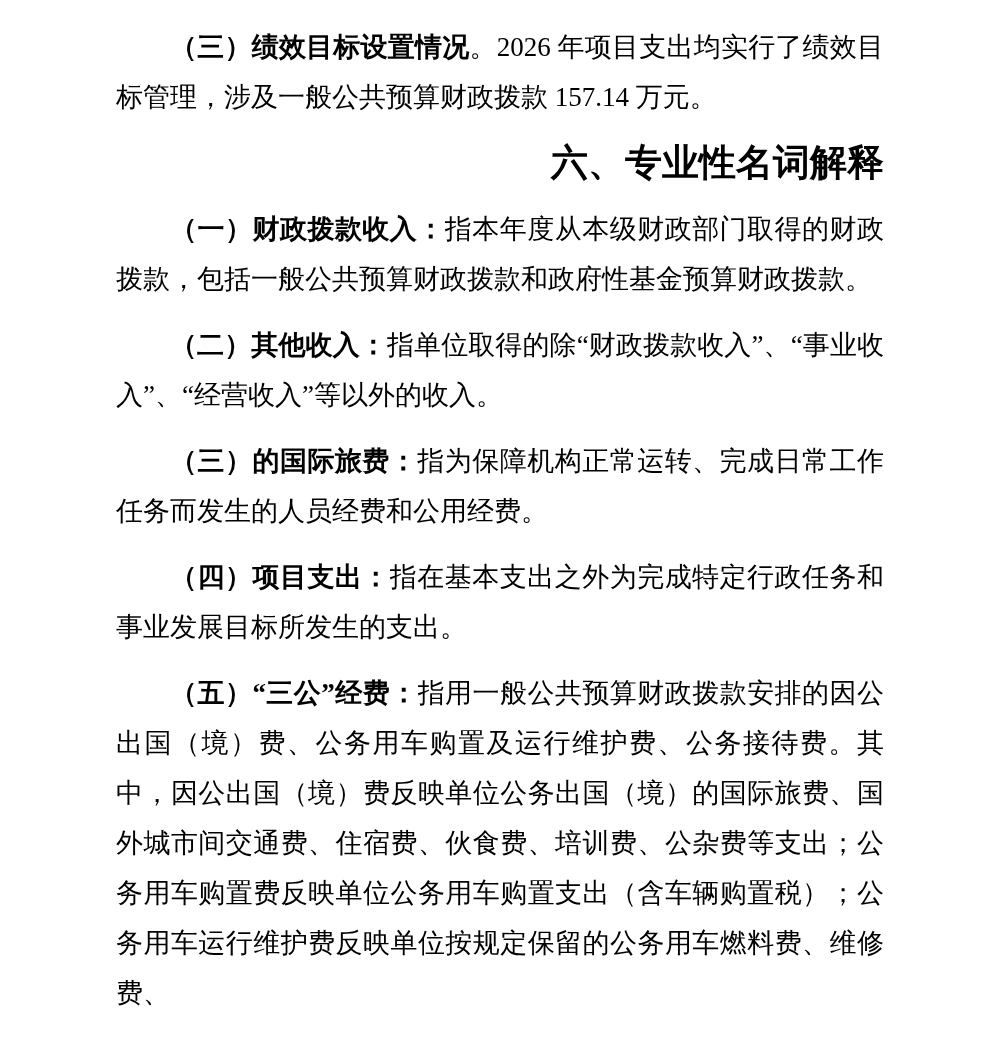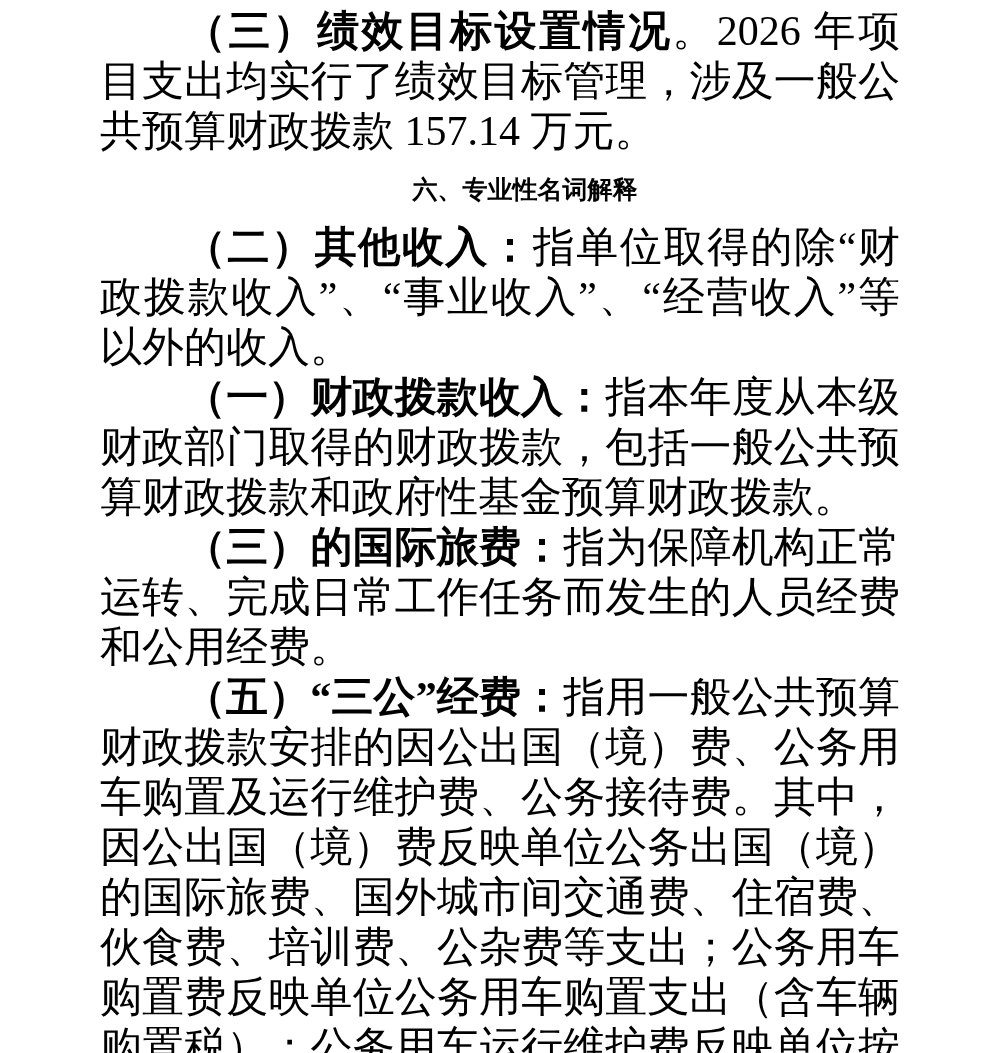--- a/index.html
+++ b/index.html
@@ -22,8 +22,8 @@
     background: #ffffff;
   }
   .para {
-    margin: 0;
-    font-size: 42px;
+    margin: 16px;
+    font-size: 27px;
     line-height: 50px;
     text-align: justify;
     text-justify: inter-character;

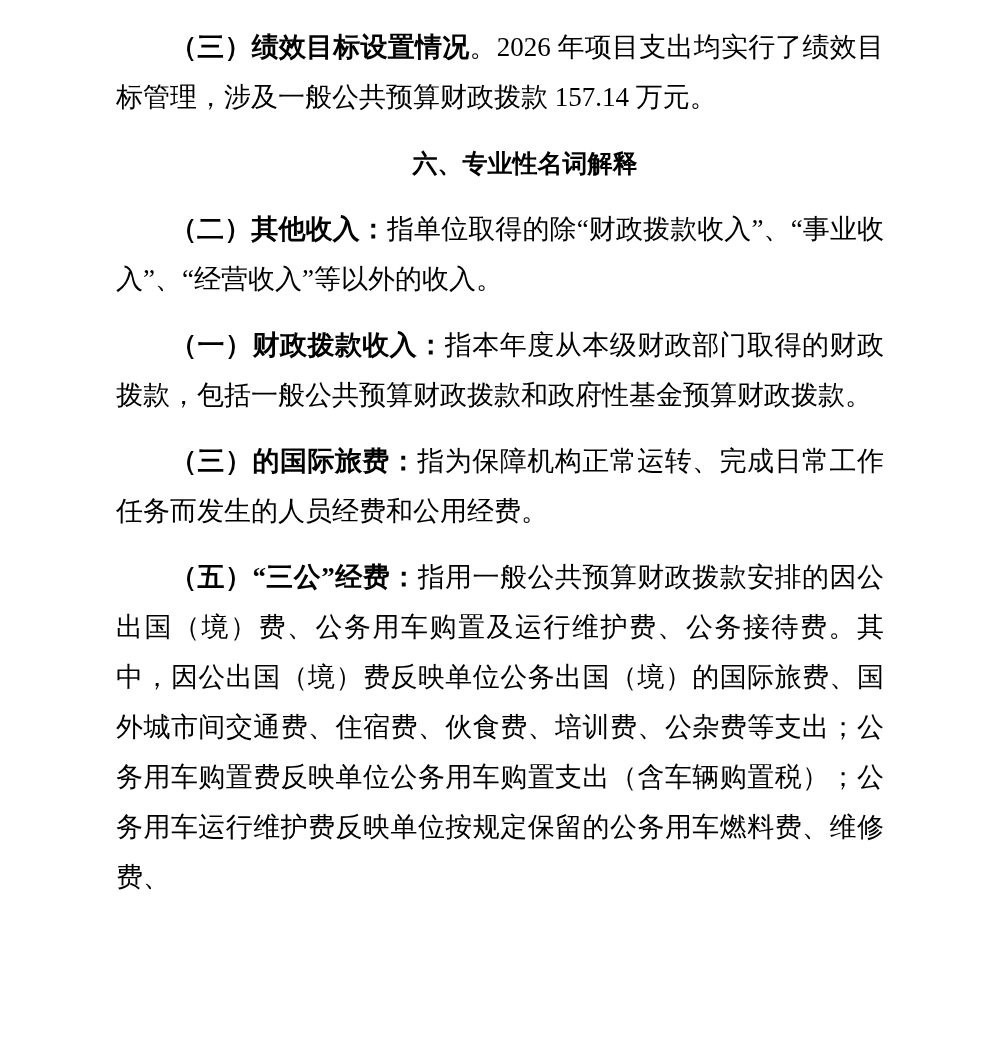--- a/index.html
+++ b/index.html
@@ -35,13 +35,13 @@
     font-weight: bold;
   }
   .section-heading {
-    margin: 8px;
-    font-size: 25px;
+    margin: 16px;
+    font-size: 37px;
     line-height: 50px;
     text-indent: 2em;
     font-family: "Liberation Sans", "DejaVu Sans", sans-serif;
     font-weight: bold;
-    text-align: center;
+    text-align: right;
   }
 </style>
 </head>

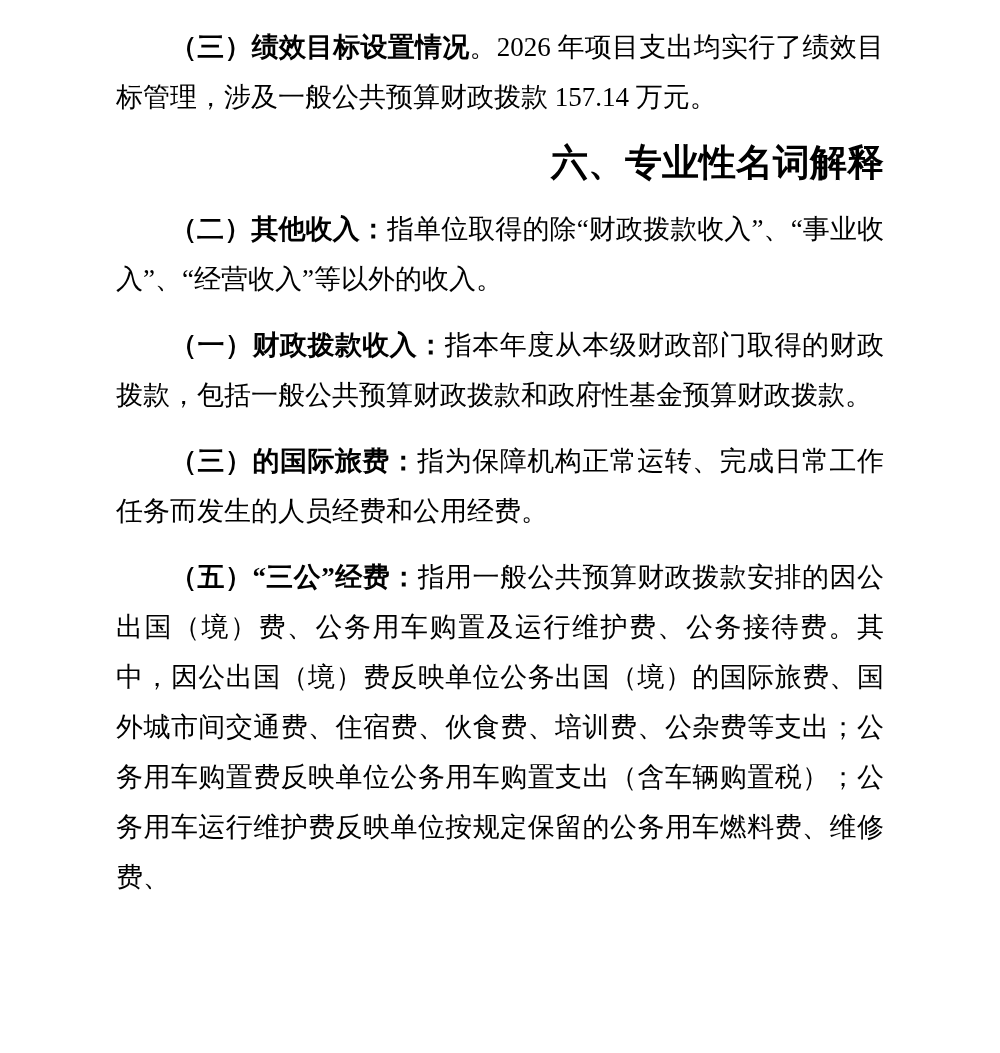--- a/index.html
+++ b/index.html
@@ -54,9 +54,9 @@
 
   <h2 class="section-heading">六、专业性名词解释</h2>
 
+  <p class="para"><span class="lead">（一）财政拨款收入：</span><span>指本年度从本级财政部门取得的财政拨款，包括一般公共预算财政拨款和政府性基金预算财政拨款。</span></p>
+
   <p class="para"><span class="lead">（二）其他收入：</span><span>指单位取得的除“财政拨款收入”、“事业收入”、“经营收入”等以外的收入。</span></p>
-
-  <p class="para"><span class="lead">（一）财政拨款收入：</span><span>指本年度从本级财政部门取得的财政拨款，包括一般公共预算财政拨款和政府性基金预算财政拨款。</span></p>
 
   <p class="para"><span class="lead">（三）的国际旅费：</span><span>指为保障机构正常运转、完成日常工作任务而发生的人员经费和公用经费。</span></p>
 

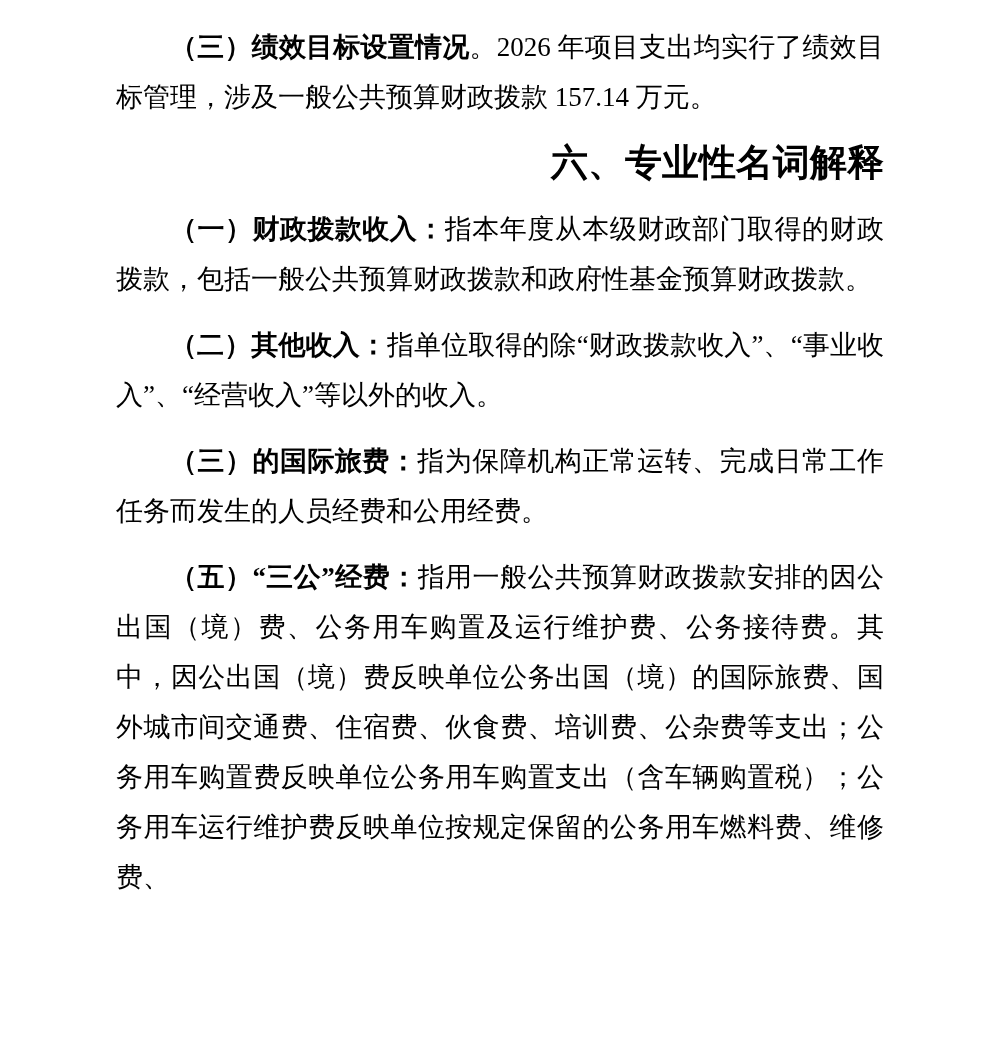--- a/index.html
+++ b/index.html
@@ -60,6 +60,7 @@
 
   <p class="para"><span class="lead">（三）的国际旅费：</span><span>指为保障机构正常运转、完成日常工作任务而发生的人员经费和公用经费。</span></p>
 
+  <p class="para"><span class="lead">（四）项目支出：</span><span>指在基本支出之外为完成特定行政任务和事业发展目标所发生的支出。</span></p>
 
   <p class="para"><span class="lead">（五）“三公”经费：</span><span>指用一般公共预算财政拨款安排的因公出国（境）费、公务用车购置及运行维护费、公务接待费。其中，因公出国（境）费反映单位公务出国（境）的国际旅费、国外城市间交通费、住宿费、伙食费、培训费、公杂费等支出；公务用车购置费反映单位公务用车购置支出（含车辆购置税）；公务用车运行维护费反映单位按规定保留的公务用车燃料费、维修费、</span></p>
 

